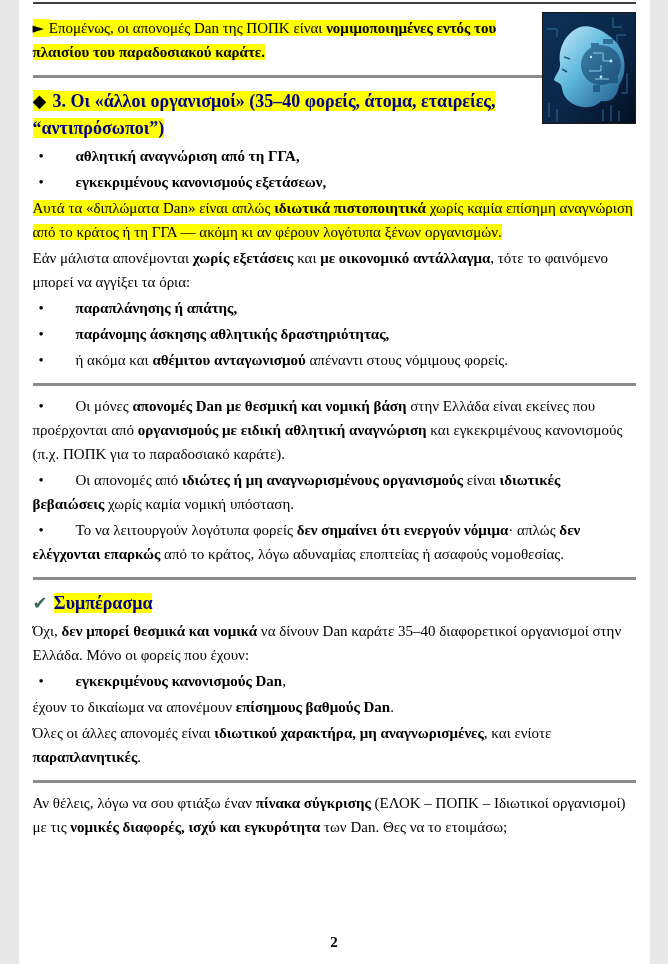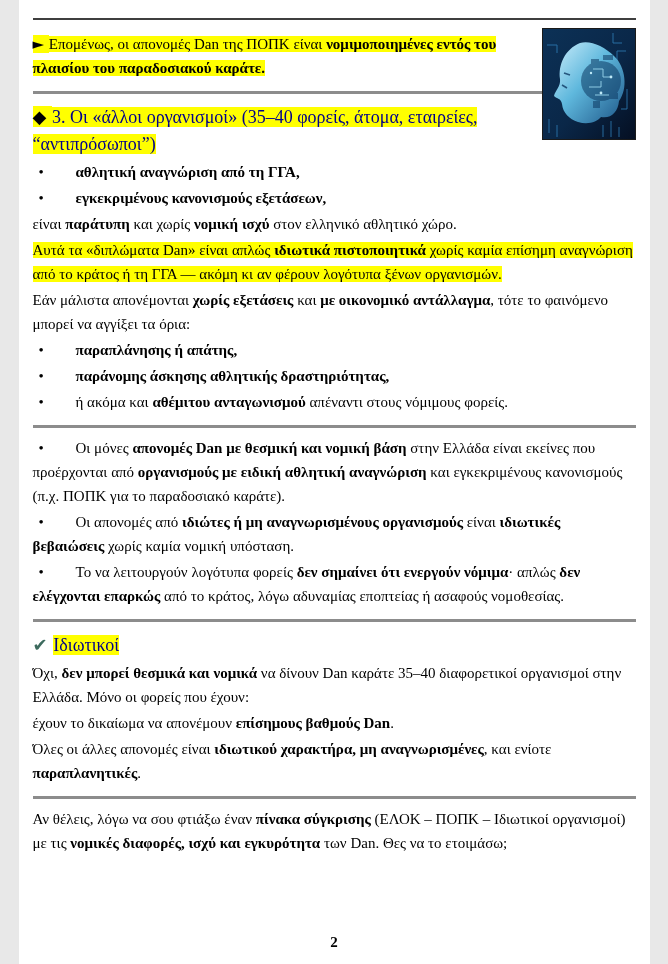--- a/index.html
+++ b/index.html
@@ -6,7 +6,7 @@
   .page{
     width:631px;height:964px;box-sizing:border-box;
     margin:0 auto;background:#ffffff;overflow:hidden;position:relative;
-    padding:16px 14px;
+    padding:0 14px;
     font-family:"Liberation Serif","DejaVu Serif",serif;
     font-size:15px;line-height:24px;color:#000;
   }

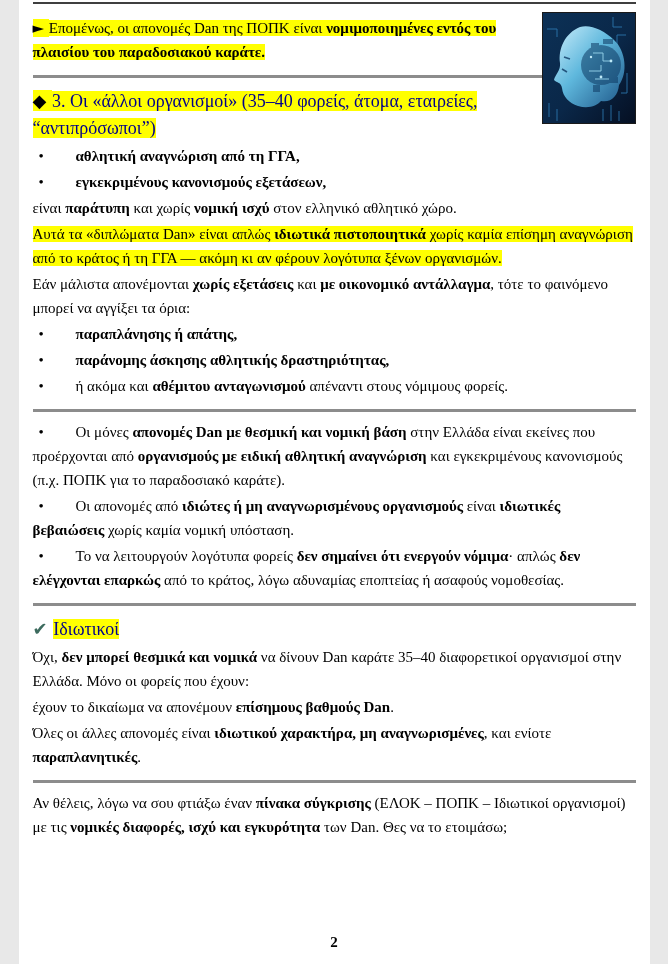--- a/index.html
+++ b/index.html
@@ -18,7 +18,7 @@
   }
   p.doc{margin:2px 0;}
   p.intro{margin-top:12px;}
-  h2.section{font-size:18px;line-height:27px;font-weight:normal;margin:9px 0 2px 0;}
+  h2.section{font-size:18px;line-height:27px;font-weight:bold;margin:9px 0 2px 0;}
   .b{font-weight:bold;}
   .hl{background:#ffff00;}
   .c-blue{color:#00008b;}

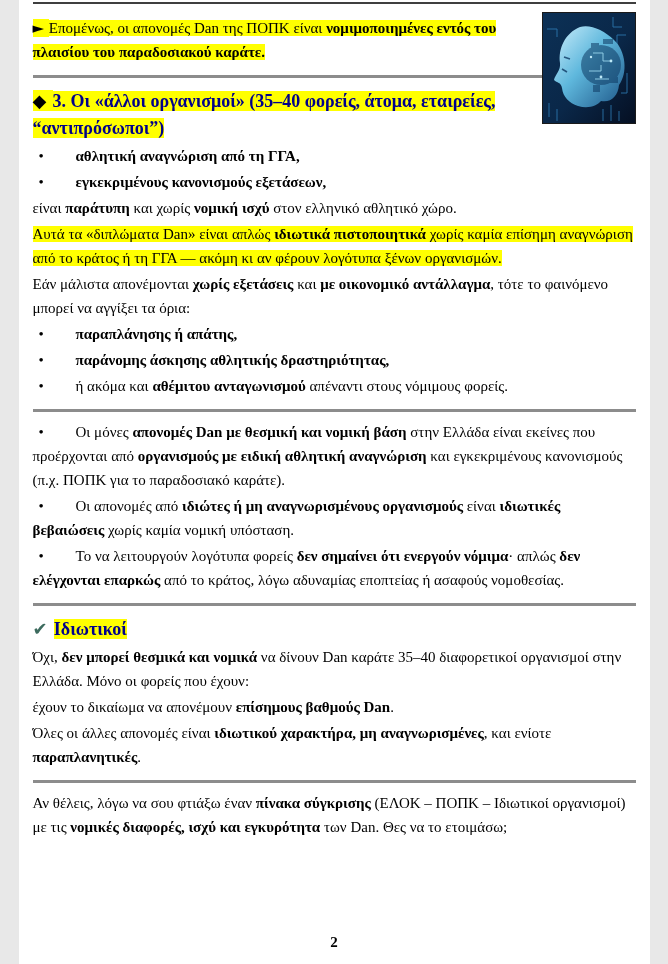--- a/index.html
+++ b/index.html
@@ -88,7 +88,6 @@
       <h2 class="section"><span class="hl glyph">◆ </span><span class="hl c-blue">3. Οι «άλλοι οργανισμοί» (35–40 φορείς, άτομα, εταιρείες, “αντιπρόσωποι”)</span></h2>
       <p class="doc"><span class="bullet">•</span><span class="b">αθλητική αναγνώριση από τη ΓΓΑ,</span></p>
       <p class="doc"><span class="bullet">•</span><span class="b">εγκεκριμένους κανονισμούς εξετάσεων,</span></p>
-      <p class="doc"><span class="">είναι </span><span class="b">παράτυπη</span><span class=""> και χωρίς </span><span class="b">νομική ισχύ</span><span class=""> στον ελληνικό αθλητικό χώρο.</span></p>
       <p class="doc"><span class="hl">Αυτά τα «διπλώματα Dan» είναι απλώς </span><span class="b hl">ιδιωτικά πιστοποιητικά</span><span class="hl"> χωρίς καμία επίσημη αναγνώριση από το κράτος ή τη ΓΓΑ — ακόμη κι αν φέρουν λογότυπα ξένων οργανισμών.</span></p>
       <p class="doc"><span class="">Εάν μάλιστα απονέμονται </span><span class="b">χωρίς εξετάσεις</span><span class=""> και </span><span class="b">με οικονομικό αντάλλαγμα</span><span class="">, τότε το φαινόμενο μπορεί να αγγίξει τα όρια:</span></p>
       <p class="doc"><span class="bullet">•</span><span class="b">παραπλάνησης ή απάτης,</span></p>

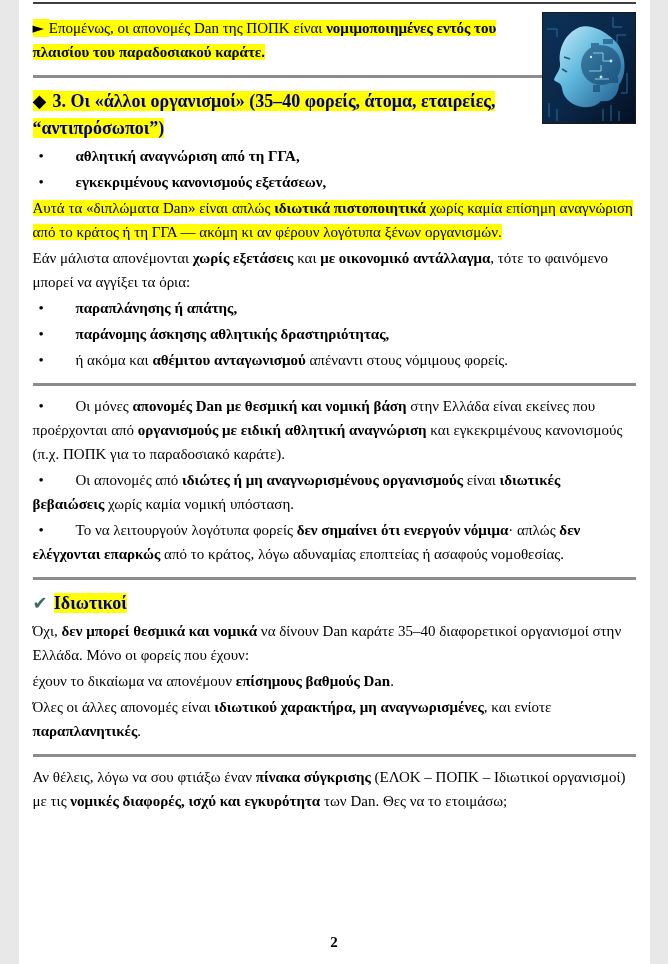--- a/index.html
+++ b/index.html
@@ -98,7 +98,7 @@
       <p class="doc"><span class="bullet">•</span><span class="">Οι απονομές από </span><span class="b">ιδιώτες ή μη αναγνωρισμένους οργανισμούς</span><span class=""> είναι </span><span class="b">ιδιωτικές βεβαιώσεις</span><span class=""> χωρίς καμία νομική υπόσταση.</span></p>
       <p class="doc"><span class="bullet">•</span><span class="">Το να λειτουργούν λογότυπα φορείς </span><span class="b">δεν σημαίνει ότι ενεργούν νόμιμα</span><span class="">· απλώς </span><span class="b">δεν ελέγχονται επαρκώς</span><span class=""> από το κράτος, λόγω αδυναμίας εποπτείας ή ασαφούς νομοθεσίας.</span></p>
       <div class="rule"></div>
-      <h2 class="section"><span class="glyph c-check">✔ </span><span class="hl c-blue">Ιδιωτικοί</span></h2>
+      <h2 class="section"><span class="glyph c-check">✔ </span><span class="hl c-blue">Συμπέρασμα</span></h2>
       <p class="doc"><span class="">Όχι, </span><span class="b">δεν μπορεί θεσμικά και νομικά</span><span class=""> να δίνουν Dan καράτε 35–40 διαφορετικοί οργανισμοί στην Ελλάδα. Μόνο οι φορείς που έχουν:</span></p>
       <p class="doc"><span class="">έχουν το δικαίωμα να απονέμουν </span><span class="b">επίσημους βαθμούς Dan</span><span class="">.</span></p>
       <p class="doc"><span class="">Όλες οι άλλες απονομές είναι </span><span class="b">ιδιωτικού χαρακτήρα, μη αναγνωρισμένες</span><span class="">, και ενίοτε </span><span class="b">παραπλανητικές</span><span class="">.</span></p>

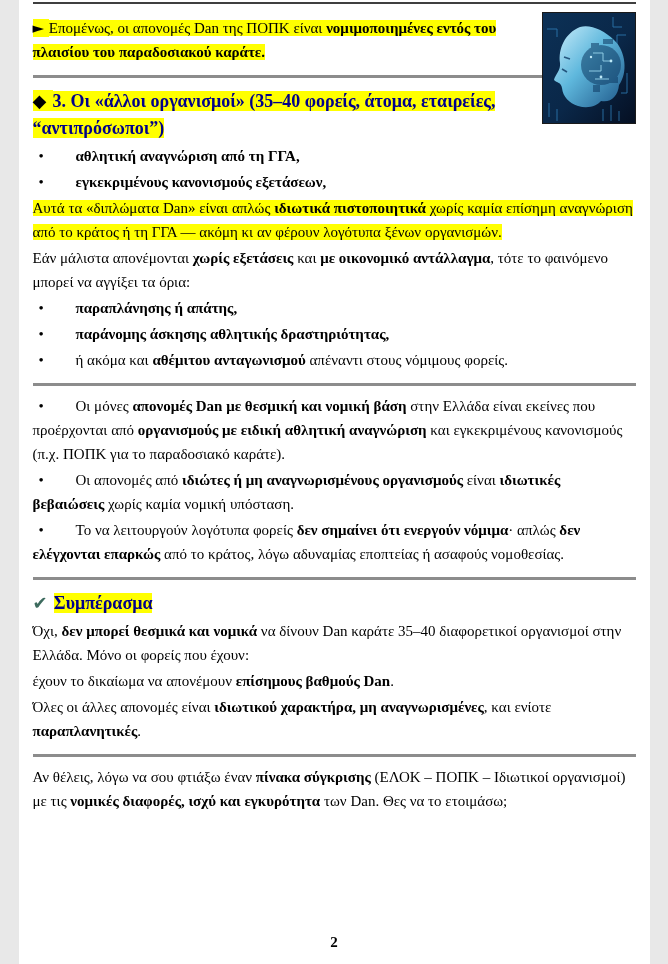--- a/index.html
+++ b/index.html
@@ -100,6 +100,7 @@
       <div class="rule"></div>
       <h2 class="section"><span class="glyph c-check">✔ </span><span class="hl c-blue">Συμπέρασμα</span></h2>
       <p class="doc"><span class="">Όχι, </span><span class="b">δεν μπορεί θεσμικά και νομικά</span><span class=""> να δίνουν Dan καράτε 35–40 διαφορετικοί οργανισμοί στην Ελλάδα. Μόνο οι φορείς που έχουν:</span></p>
+      <p class="doc"><span class="bullet">•</span><span class="b">εγκεκριμένους κανονισμούς Dan</span><span class="">,</span></p>
       <p class="doc"><span class="">έχουν το δικαίωμα να απονέμουν </span><span class="b">επίσημους βαθμούς Dan</span><span class="">.</span></p>
       <p class="doc"><span class="">Όλες οι άλλες απονομές είναι </span><span class="b">ιδιωτικού χαρακτήρα, μη αναγνωρισμένες</span><span class="">, και ενίοτε </span><span class="b">παραπλανητικές</span><span class="">.</span></p>
       <div class="rule"></div>

